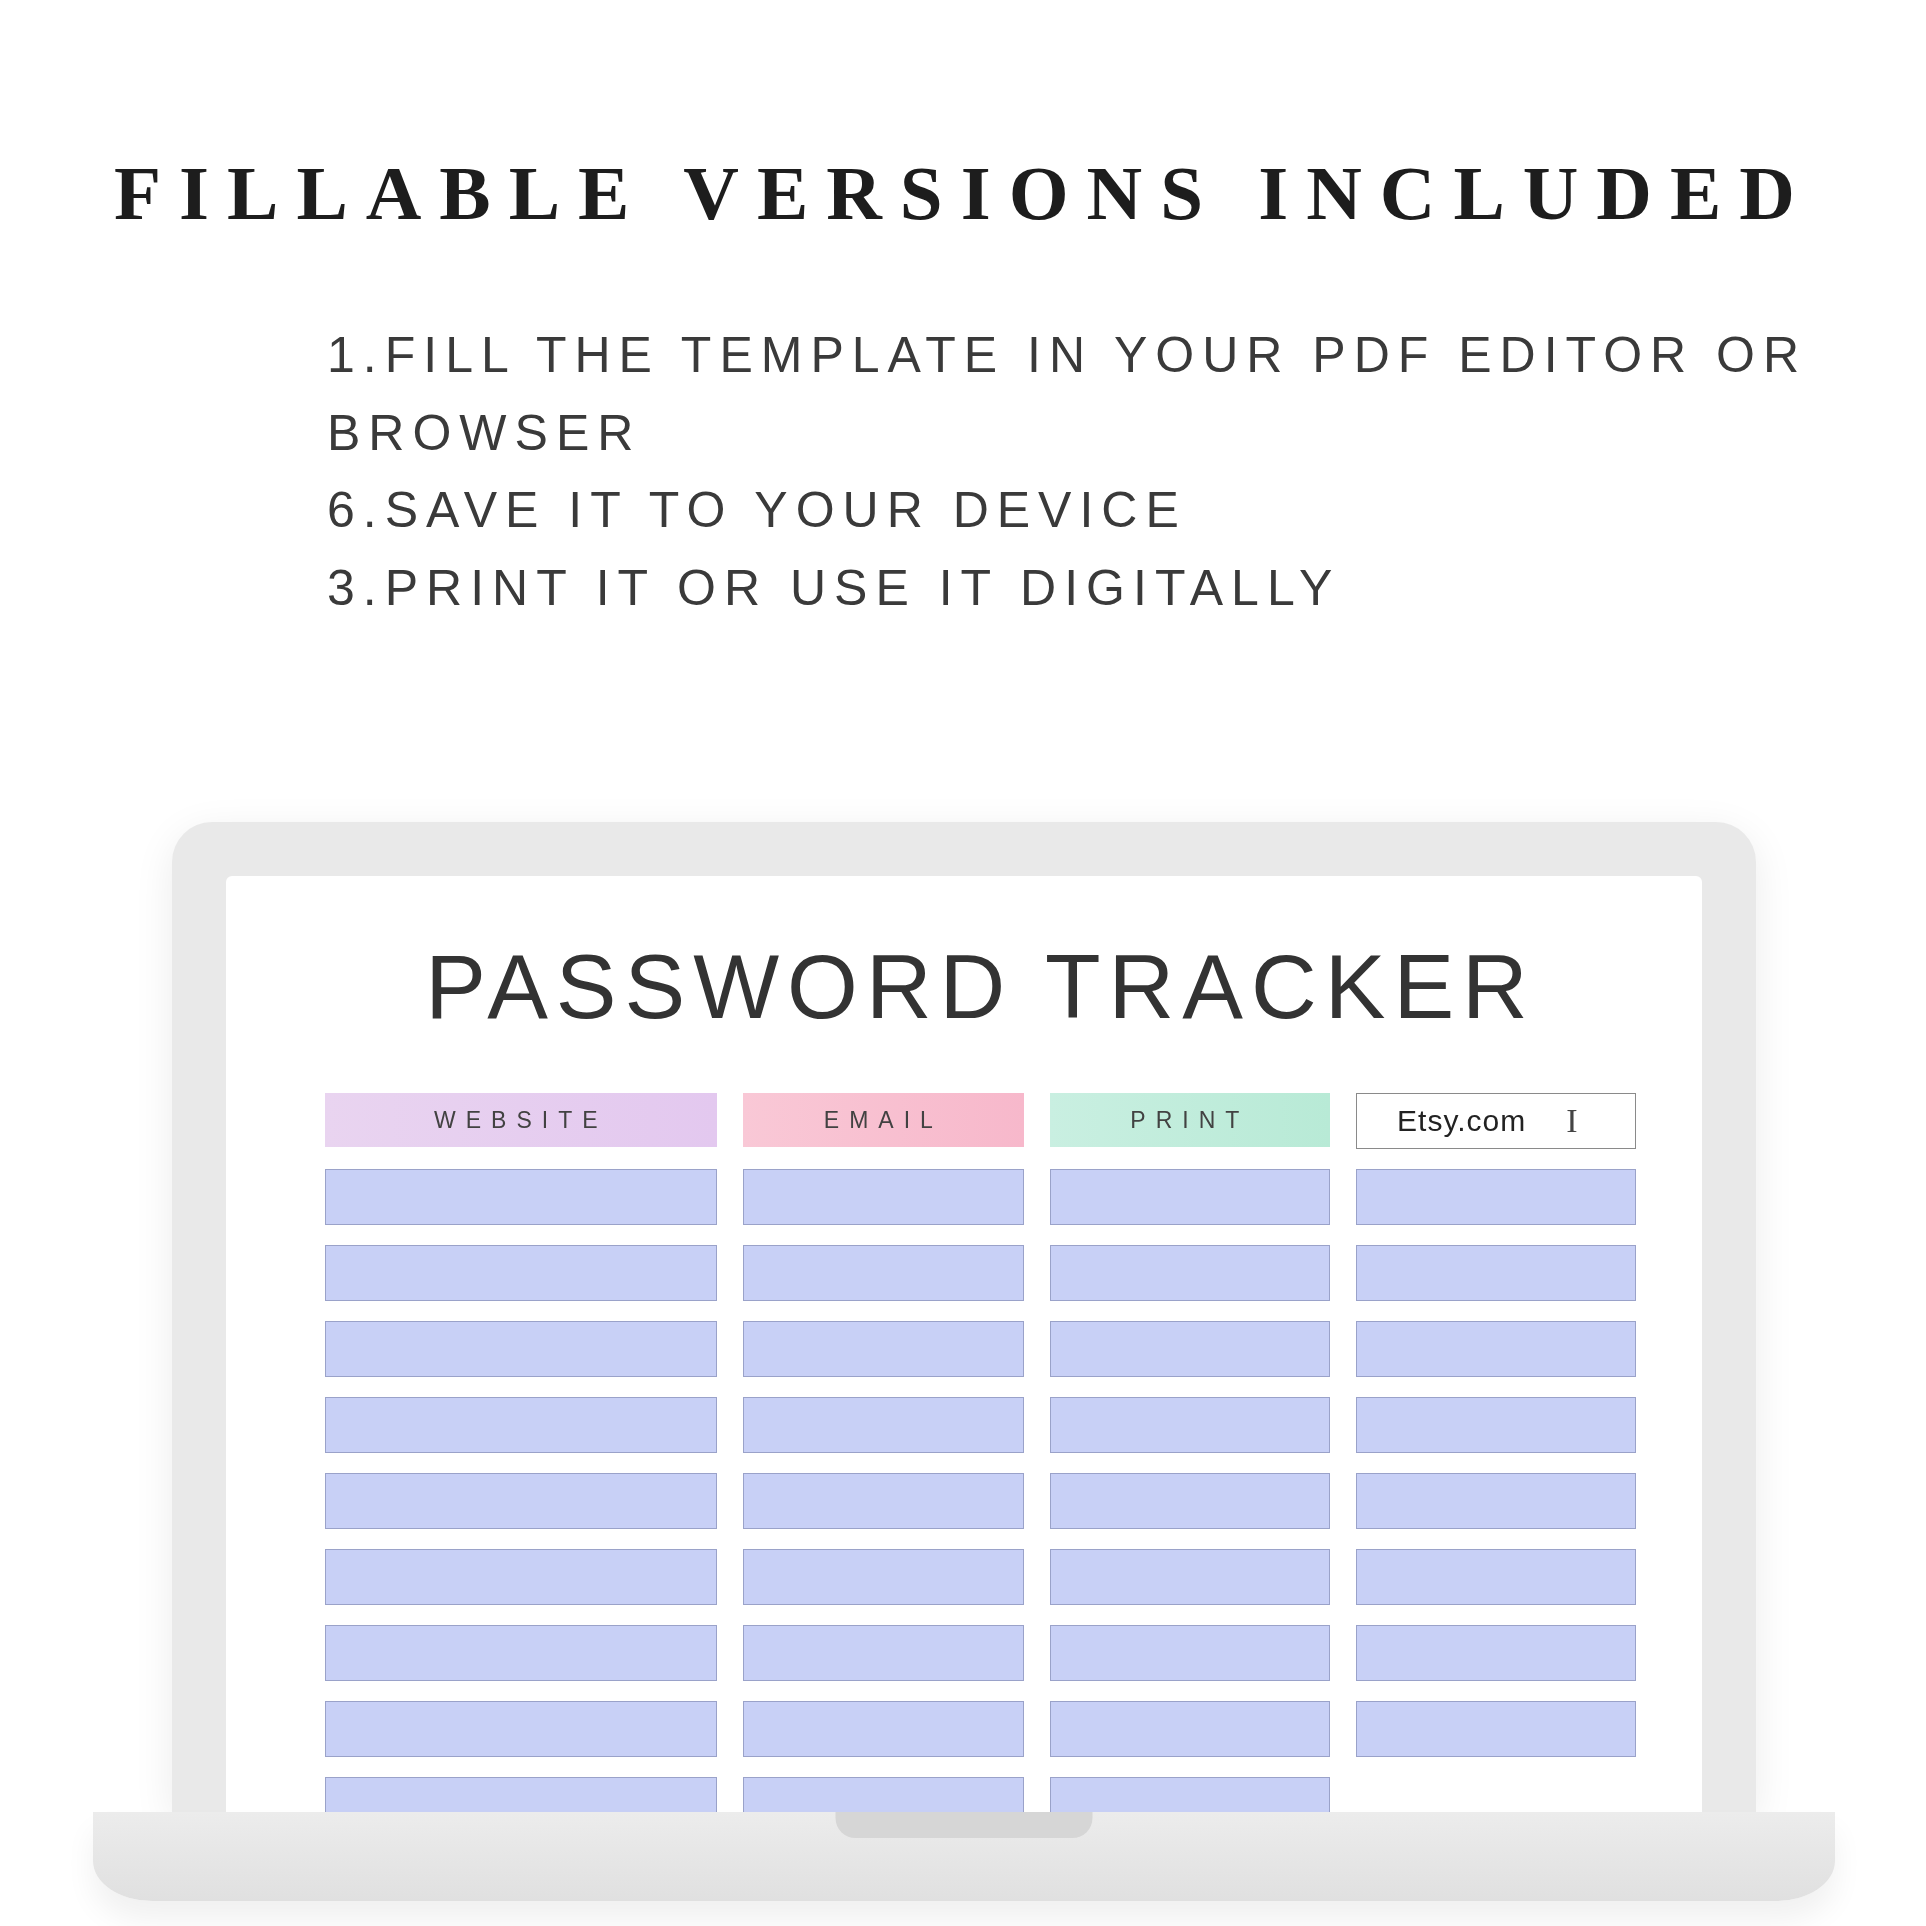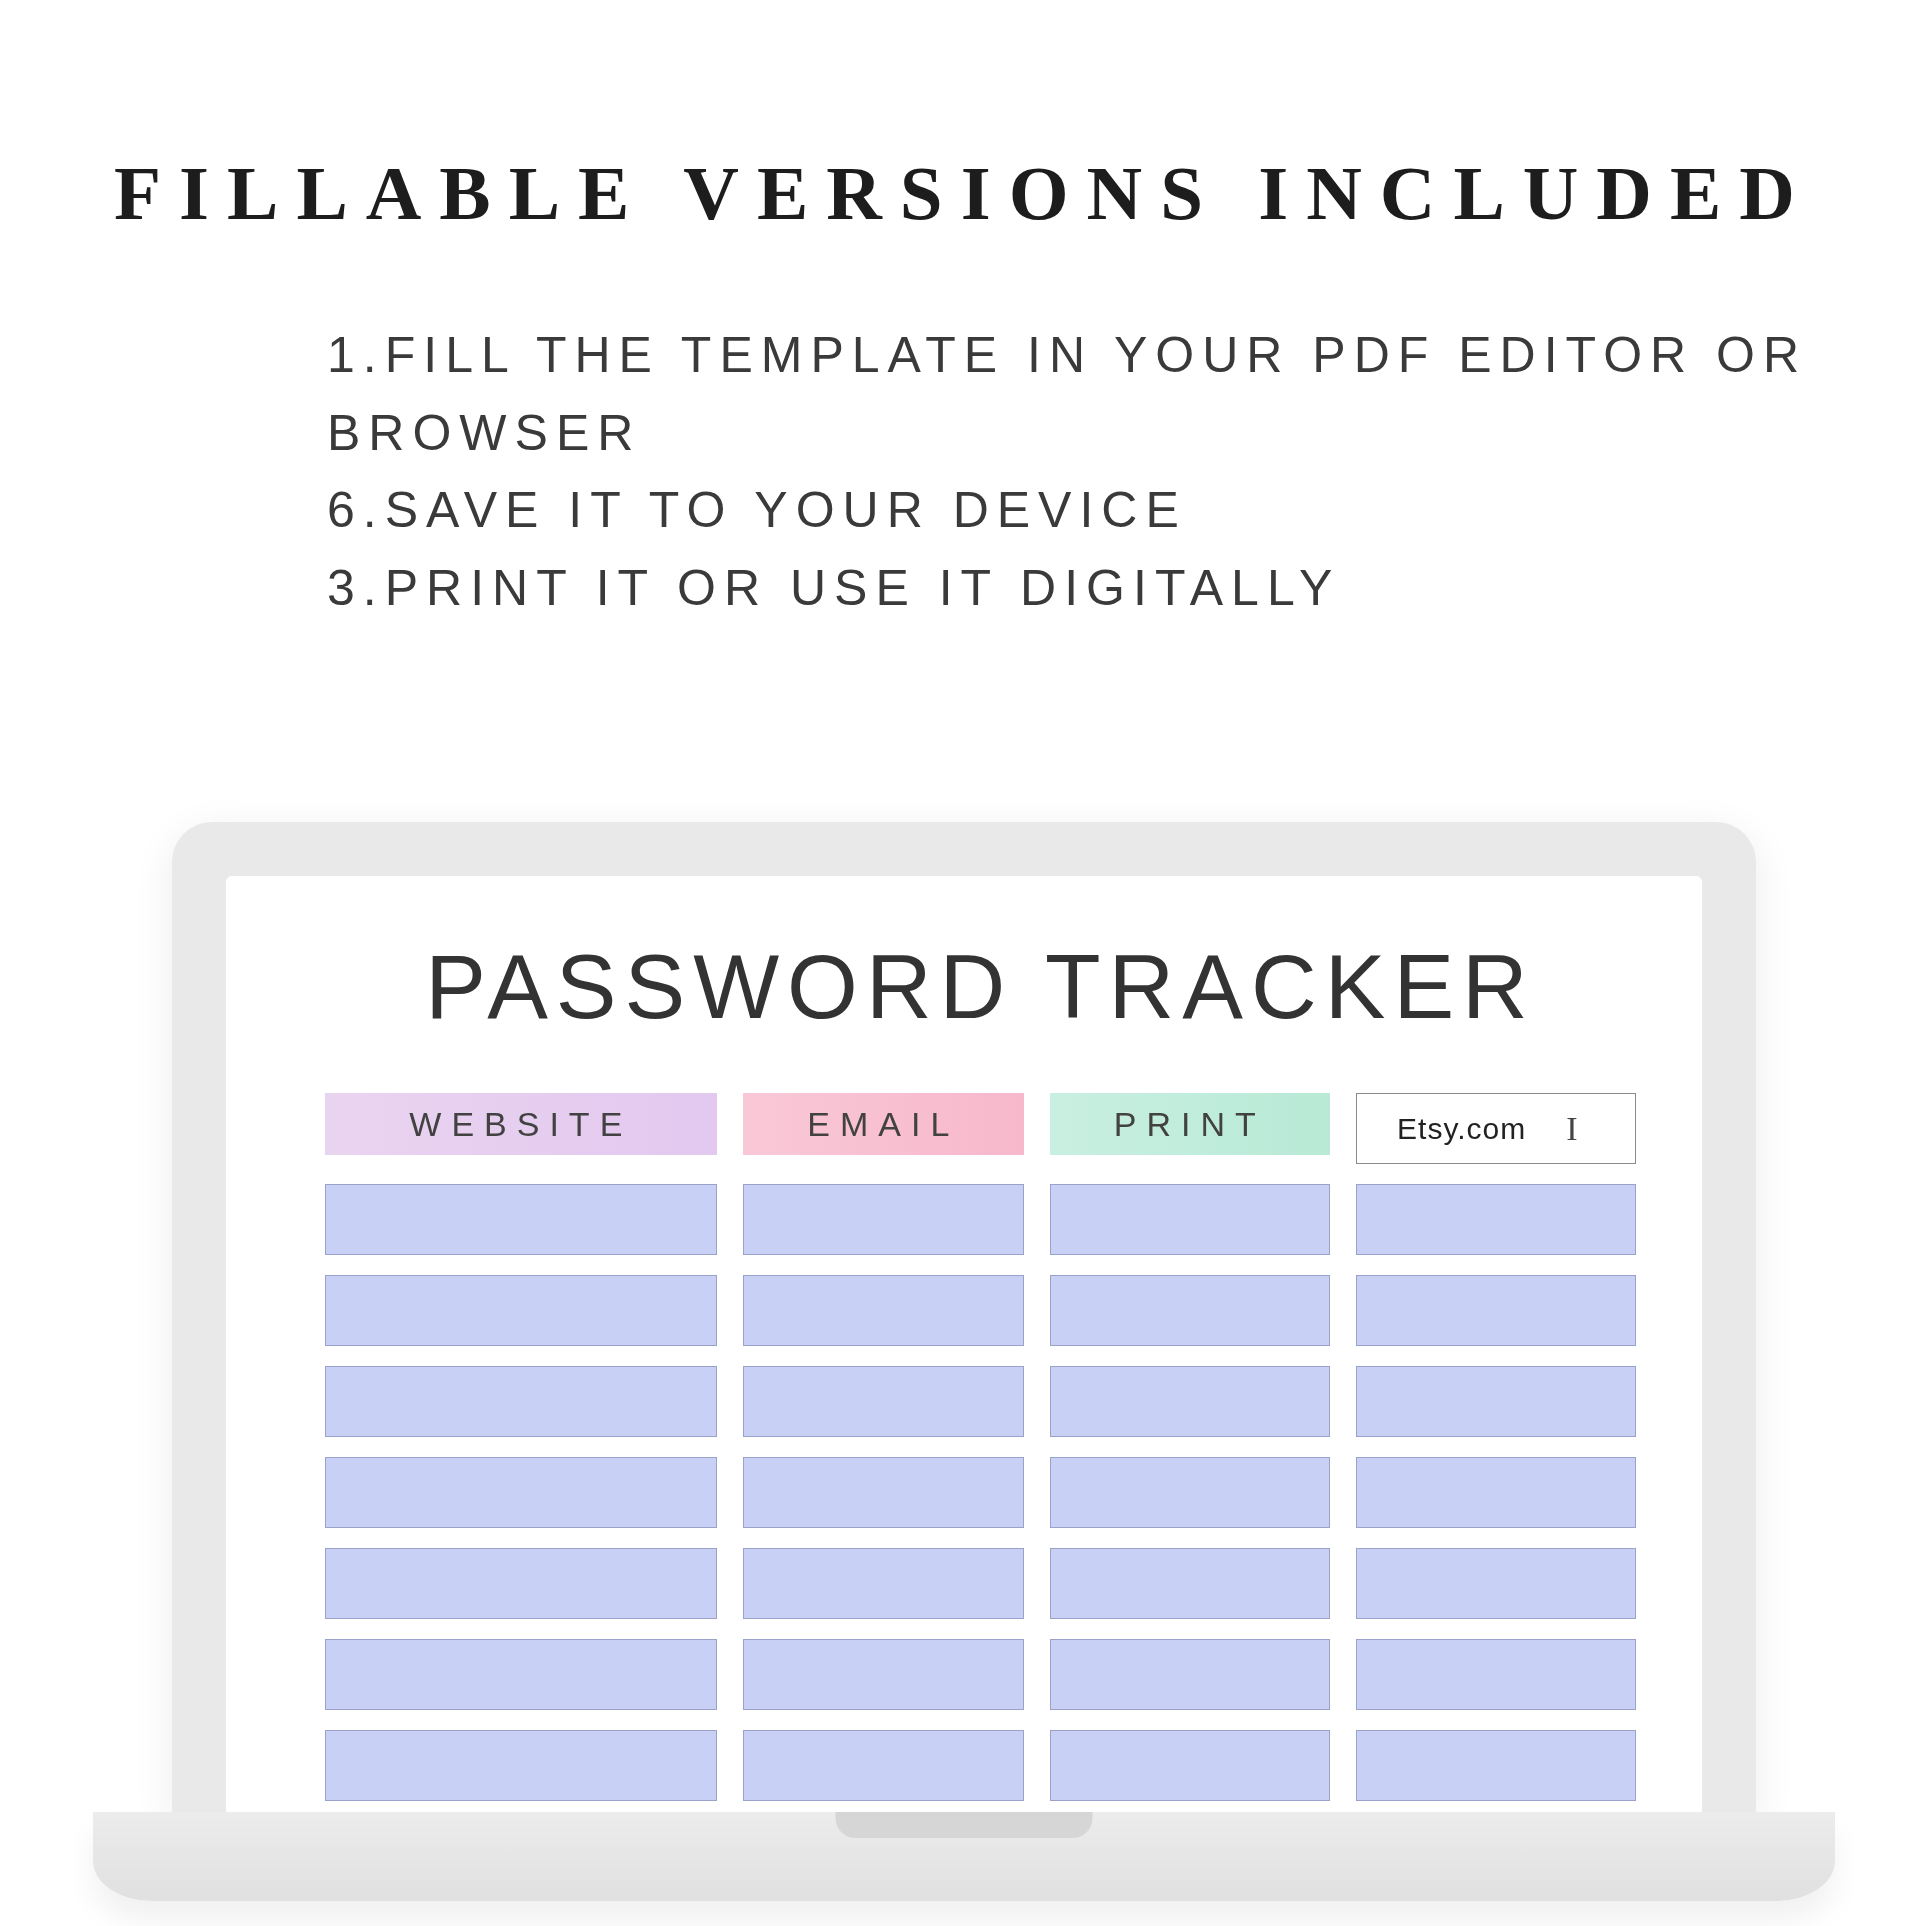--- a/index.html
+++ b/index.html
@@ -92,11 +92,11 @@
     row-gap: 20px;
   }
   .hdr {
-    height: 62px;
+    height: 54px;
     display: flex;
     align-items: center;
     justify-content: center;
-    font-size: 34px;
+    font-size: 23px;
     letter-spacing: 10px;
     color: #424242;
     font-family: Arial, sans-serif;

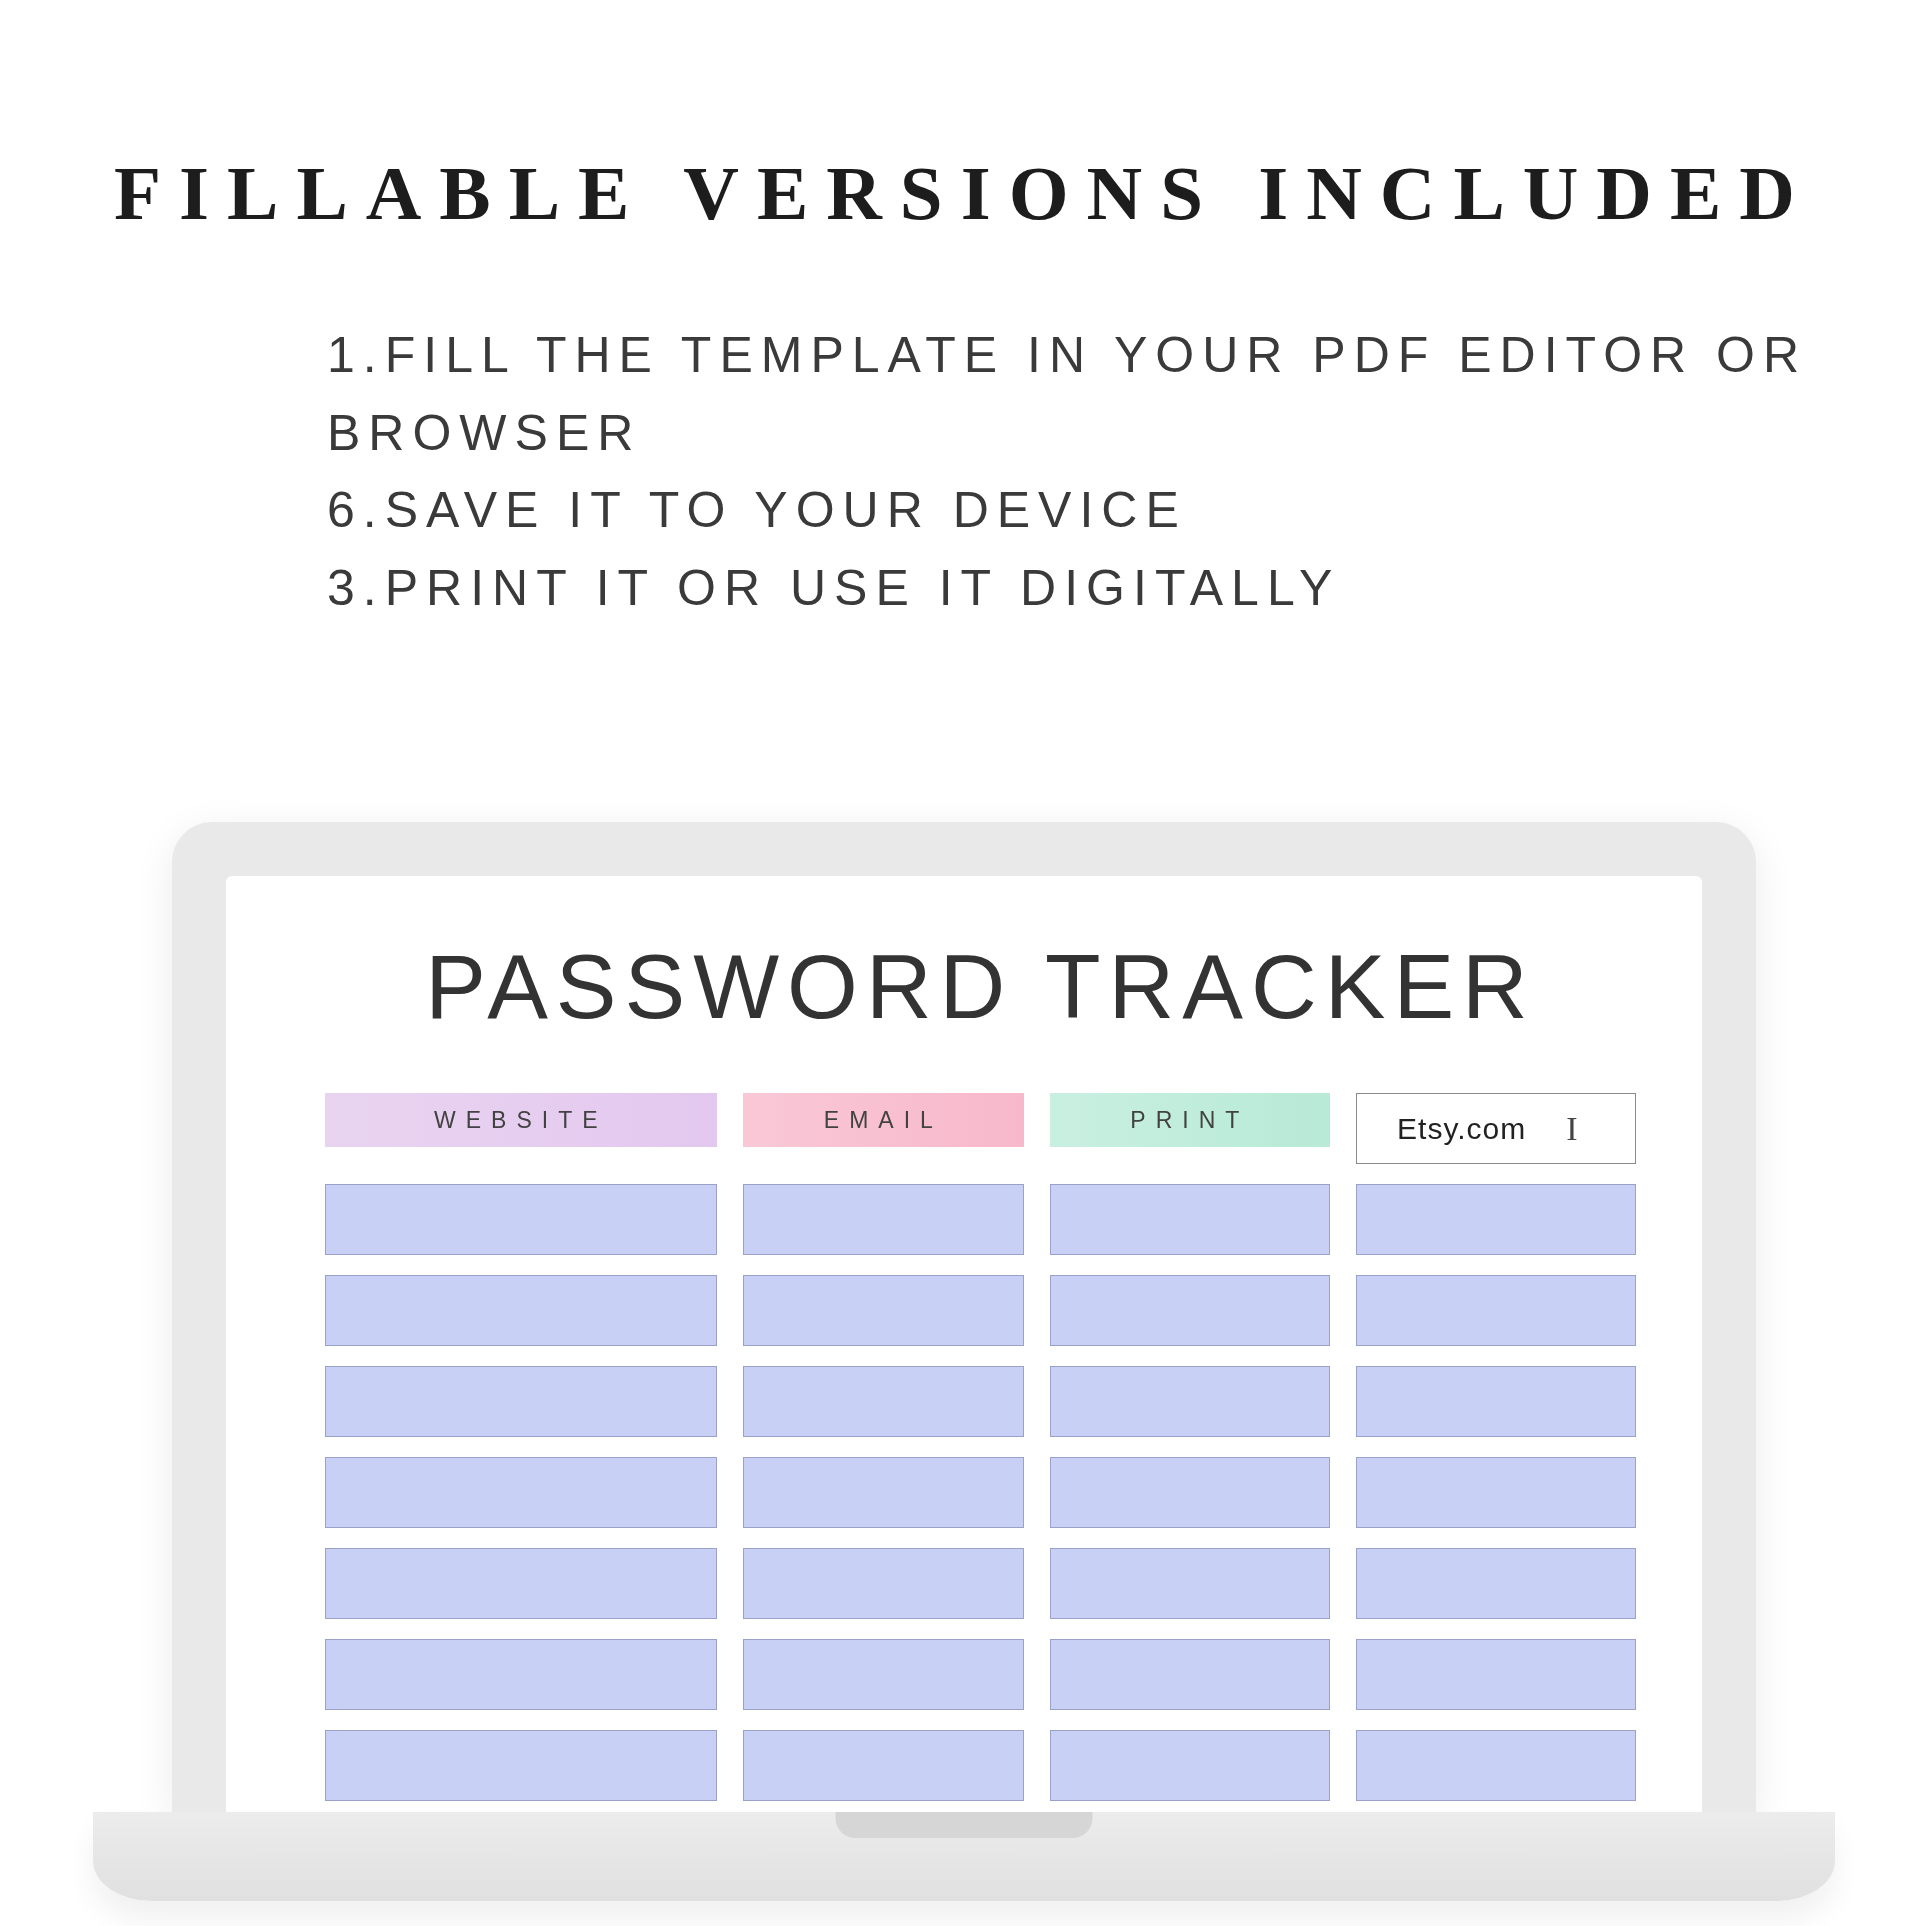--- a/index.html
+++ b/index.html
@@ -108,7 +108,7 @@
   .hdr.notes    { background: linear-gradient(90deg,#c9efe1,#b8ead6); }
 
   .cell {
-    height: 71px;
+    height: 56px;
     background: #c8d0f6;
     border: 1px solid #9aa2c9;
   }

